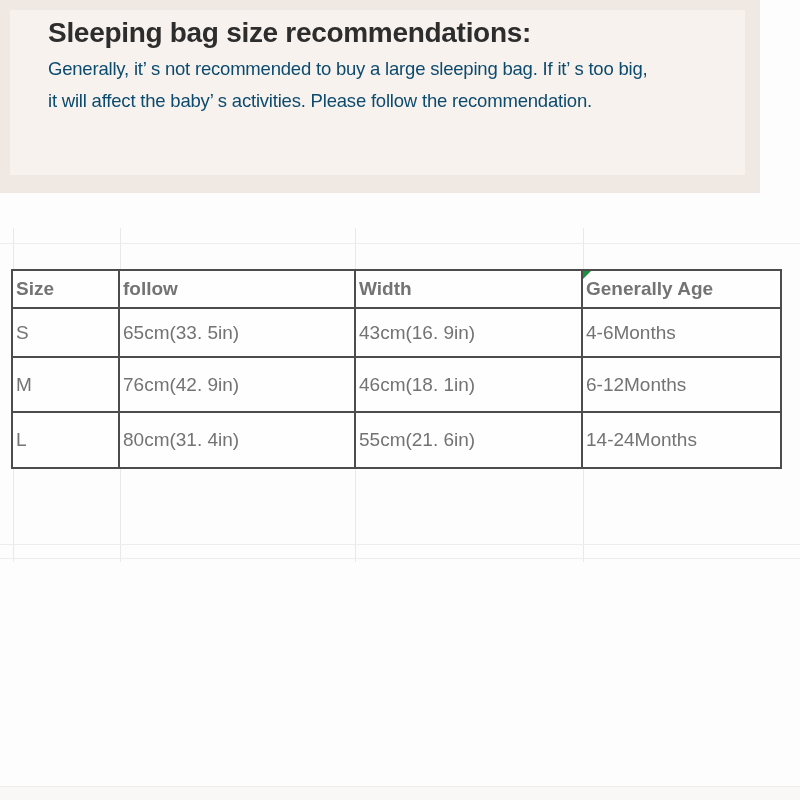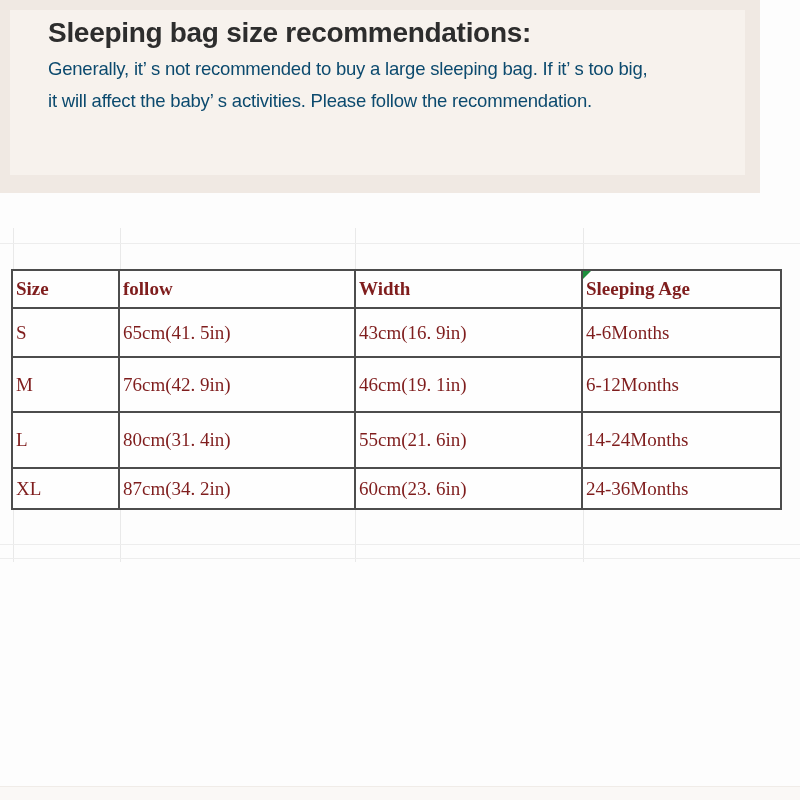--- a/index.html
+++ b/index.html
@@ -35,7 +35,7 @@
     position:absolute; left:11px; top:269px;
     border-collapse:collapse; table-layout:fixed;
     background:#fefefe;
-    font-family:Liberation Serif, serif; color:#7f1d1d;
+    font-family:Liberation Sans, sans-serif; color:#737373;
   }
   table.size-table td, table.size-table th {
     border:2px solid #4c4c4c;

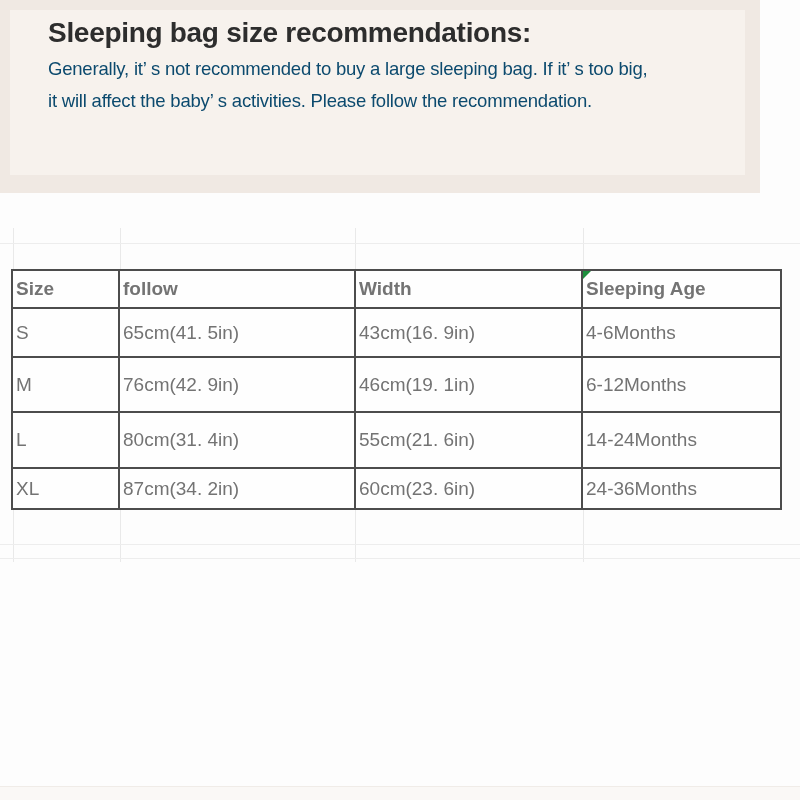--- a/index.html
+++ b/index.html
@@ -94,7 +94,7 @@
       <th>Width</th>
       <th>
         <span class="corner-marker"></span>
-        <span>Sleeping Age</span>
+        <span>Generally Age</span>
       </th>
     </tr>
     <tr class="r1">

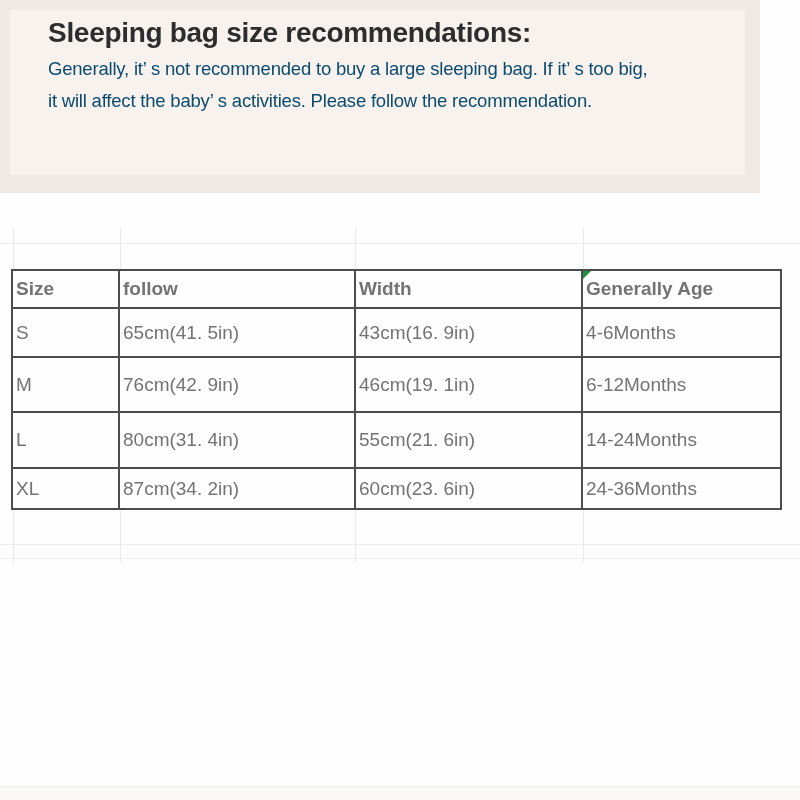--- a/index.html
+++ b/index.html
@@ -99,7 +99,7 @@
     </tr>
     <tr class="r1">
       <td>S</td>
-      <td>65cm(41. 5in)</td>
+      <td>65cm(33. 5in)</td>
       <td>43cm(16. 9in)</td>
       <td>4-6Months</td>
     </tr>

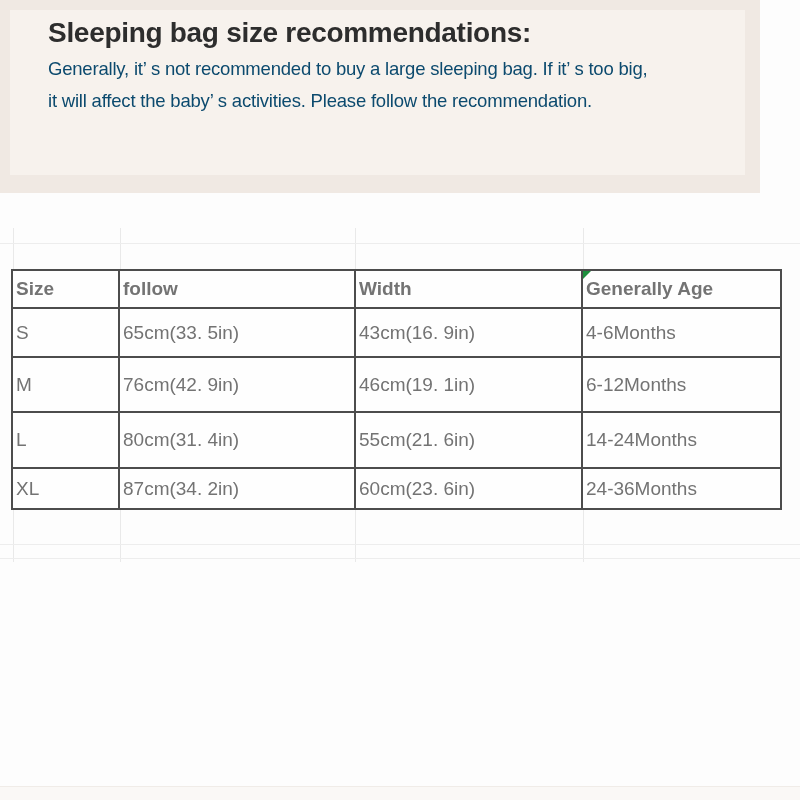--- a/index.html
+++ b/index.html
@@ -106,7 +106,7 @@
     <tr class="r2">
       <td>M</td>
       <td>76cm(42. 9in)</td>
-      <td>46cm(19. 1in)</td>
+      <td>46cm(18. 1in)</td>
       <td>6-12Months</td>
     </tr>
     <tr class="r3">

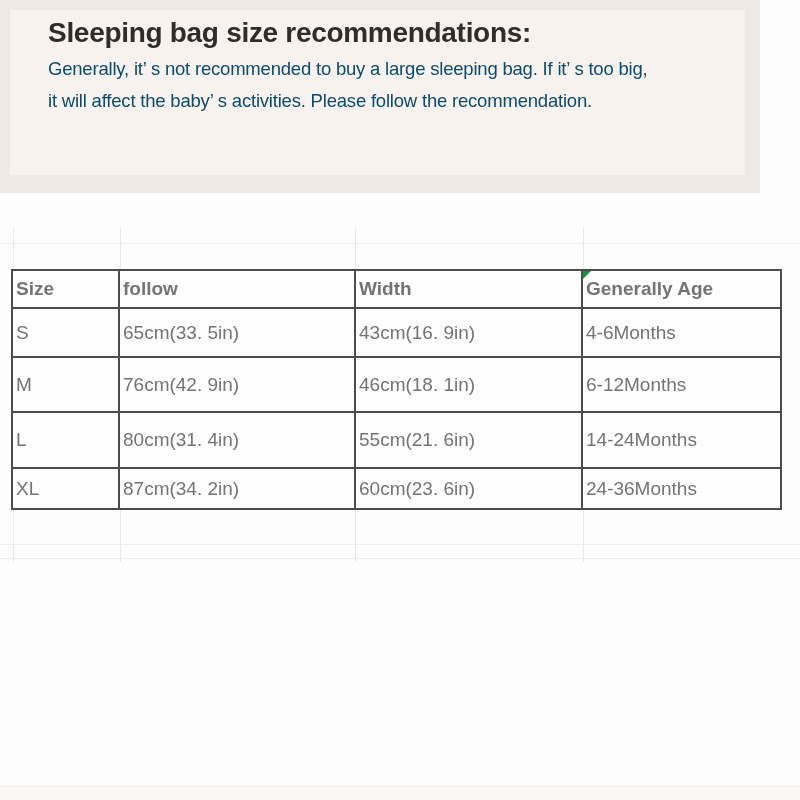--- a/index.html
+++ b/index.html
@@ -115,12 +115,6 @@
       <td>55cm(21. 6in)</td>
       <td>14-24Months</td>
     </tr>
-    <tr class="r4">
-      <td>XL</td>
-      <td>87cm(34. 2in)</td>
-      <td>60cm(23. 6in)</td>
-      <td>24-36Months</td>
-    </tr>
   </tbody>
     </table>
 

